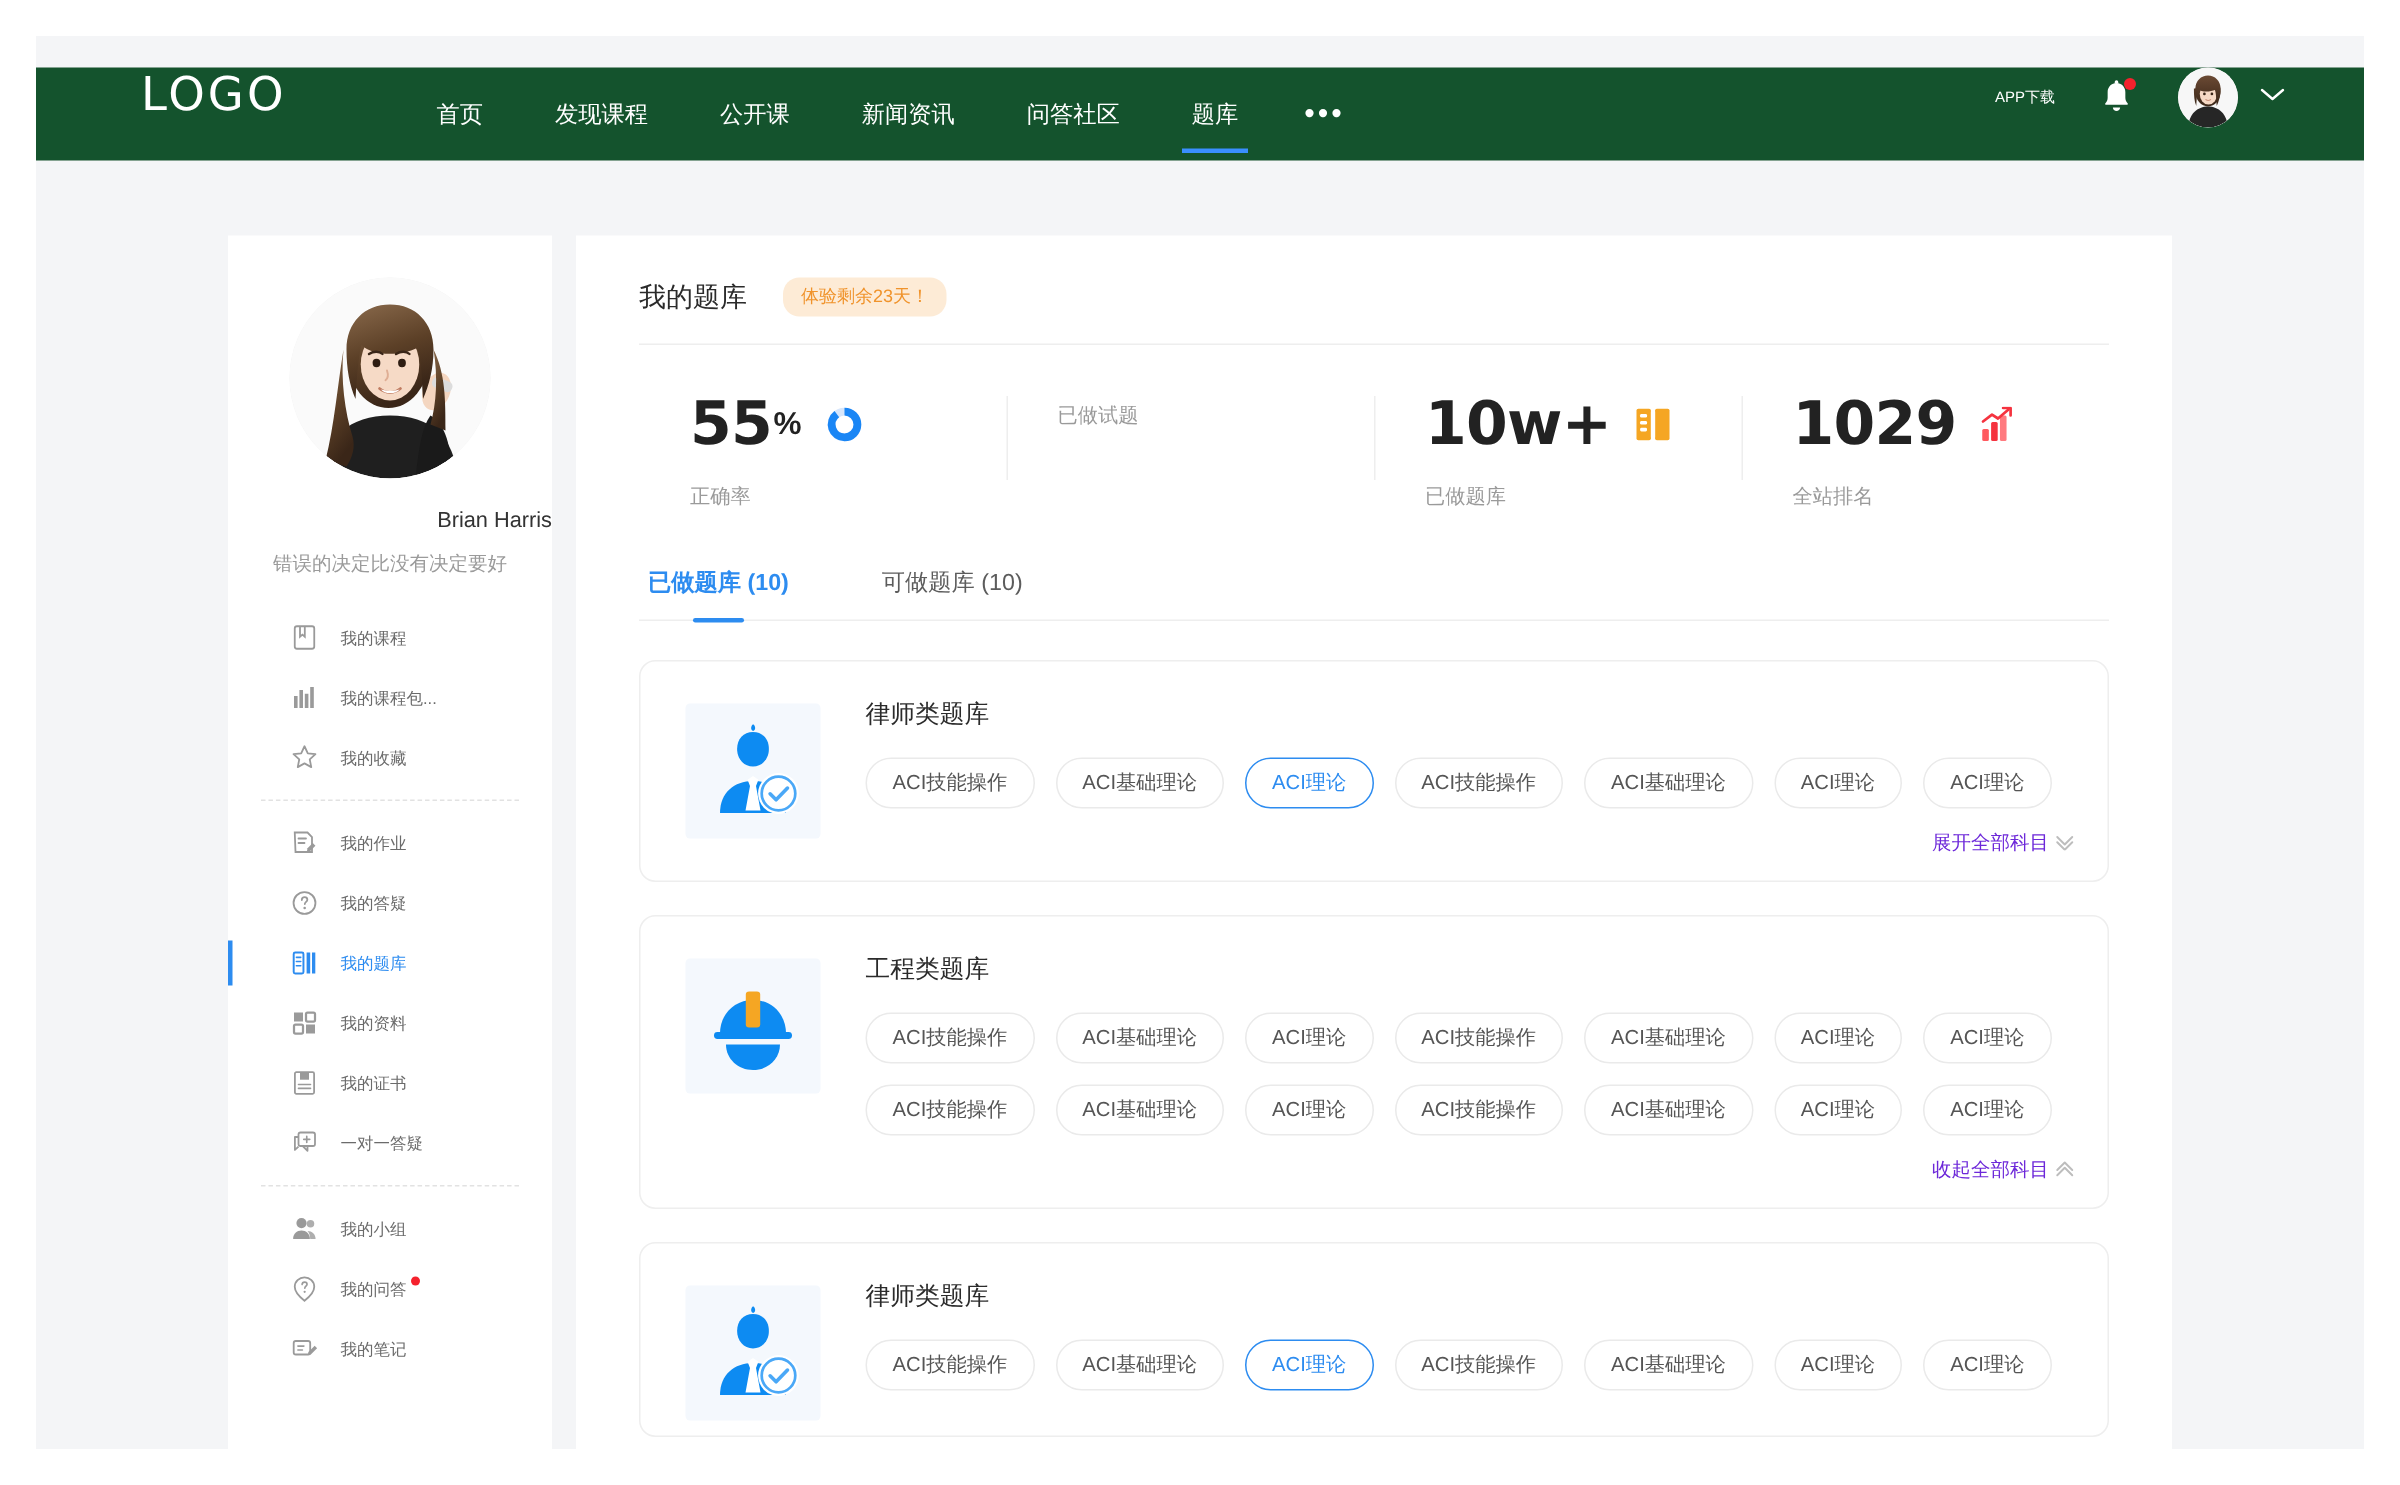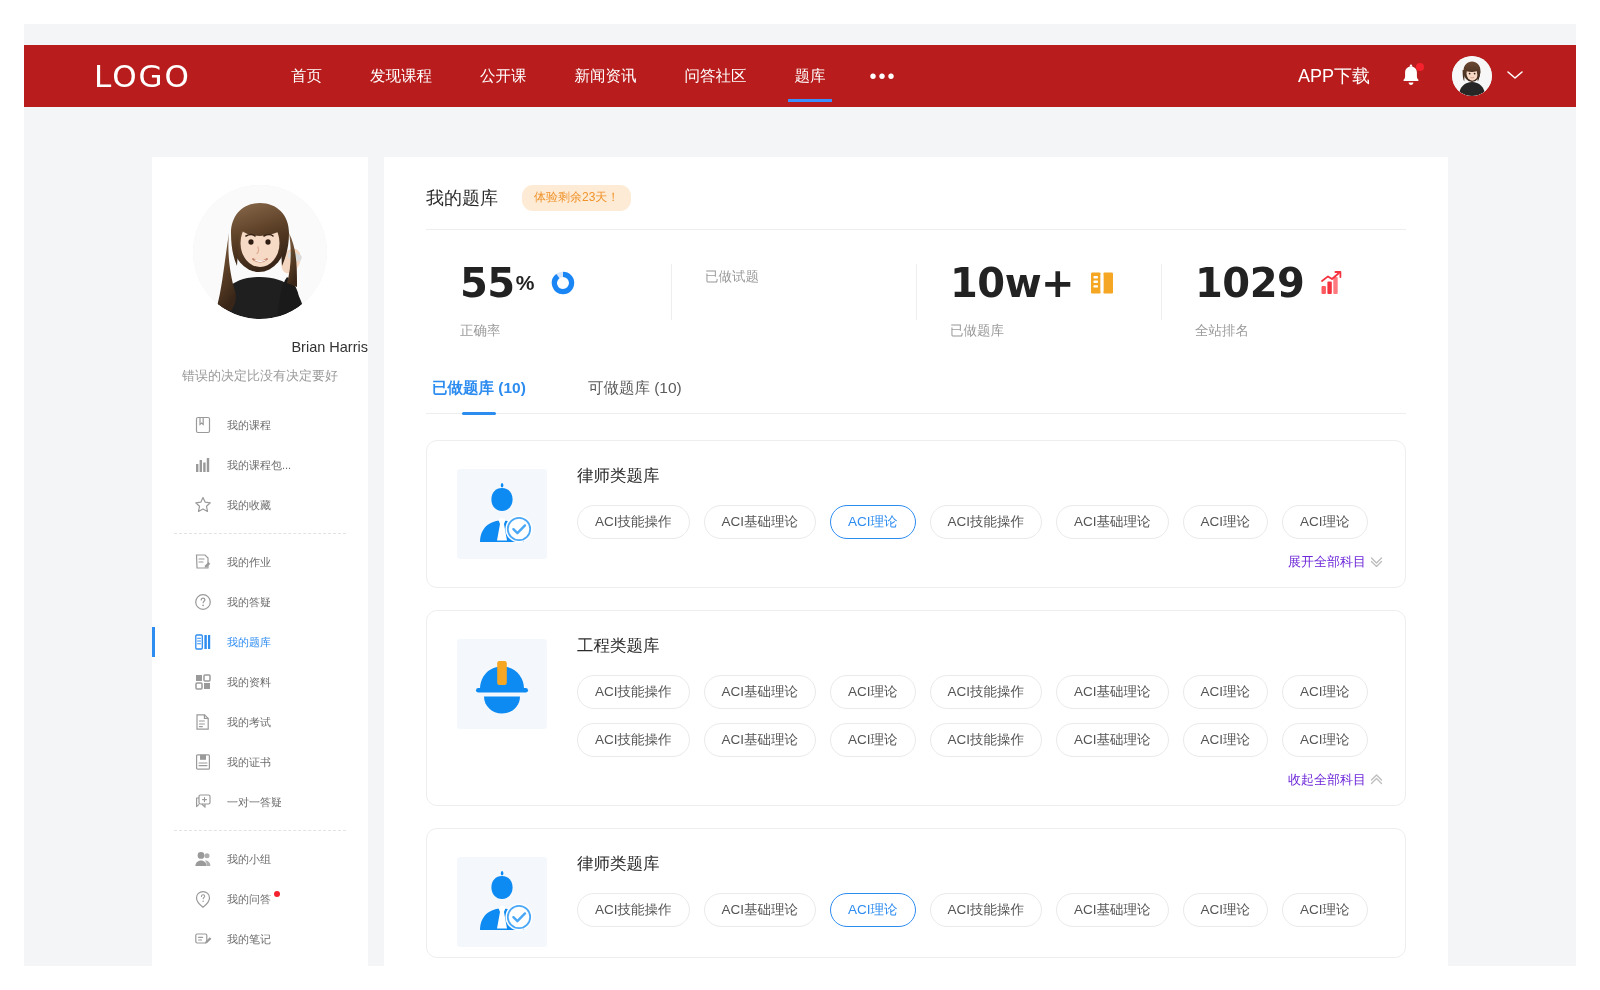--- a/index.html
+++ b/index.html
@@ -21,8 +21,8 @@
   .navbar {
     position: absolute; left: 0; top: 21px;
     width: 1552px; height: 62px;
-    background: #b91c1c;
-    display: flex; align-items: center;
+    background: #14532d;
+    display: flex; align-items: flex-start;
   }
   .logo {
     margin-left: 70px;

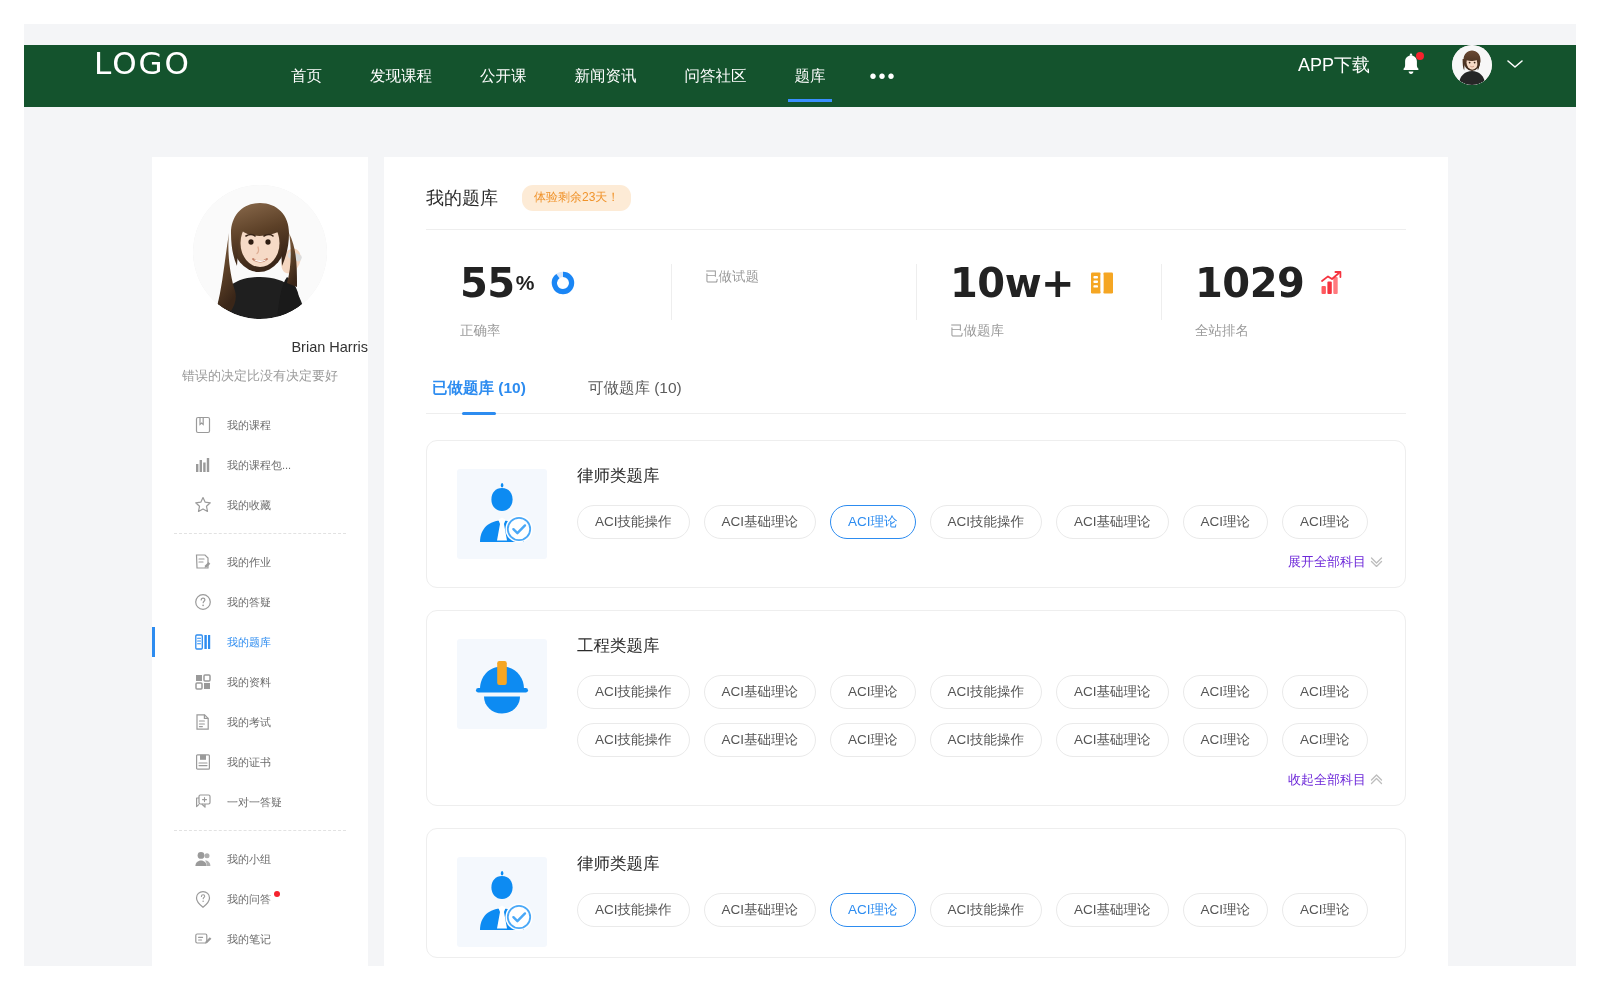--- a/index.html
+++ b/index.html
@@ -62,7 +62,7 @@
     margin-left: auto; margin-right: 52px;
     display: flex; align-items: center; gap: 30px;
   }
-  .app-download { color: #ffffff; font-size: 18px; cursor: pointer; white-space: nowrap; }
+  .app-download { color: #ffffff; font-size: 10px; cursor: pointer; white-space: nowrap; }
   .bell-wrap { position: relative; width: 22px; height: 24px; cursor: pointer; }
   .bell-dot {
     position: absolute; right: -2px; top: -1px;

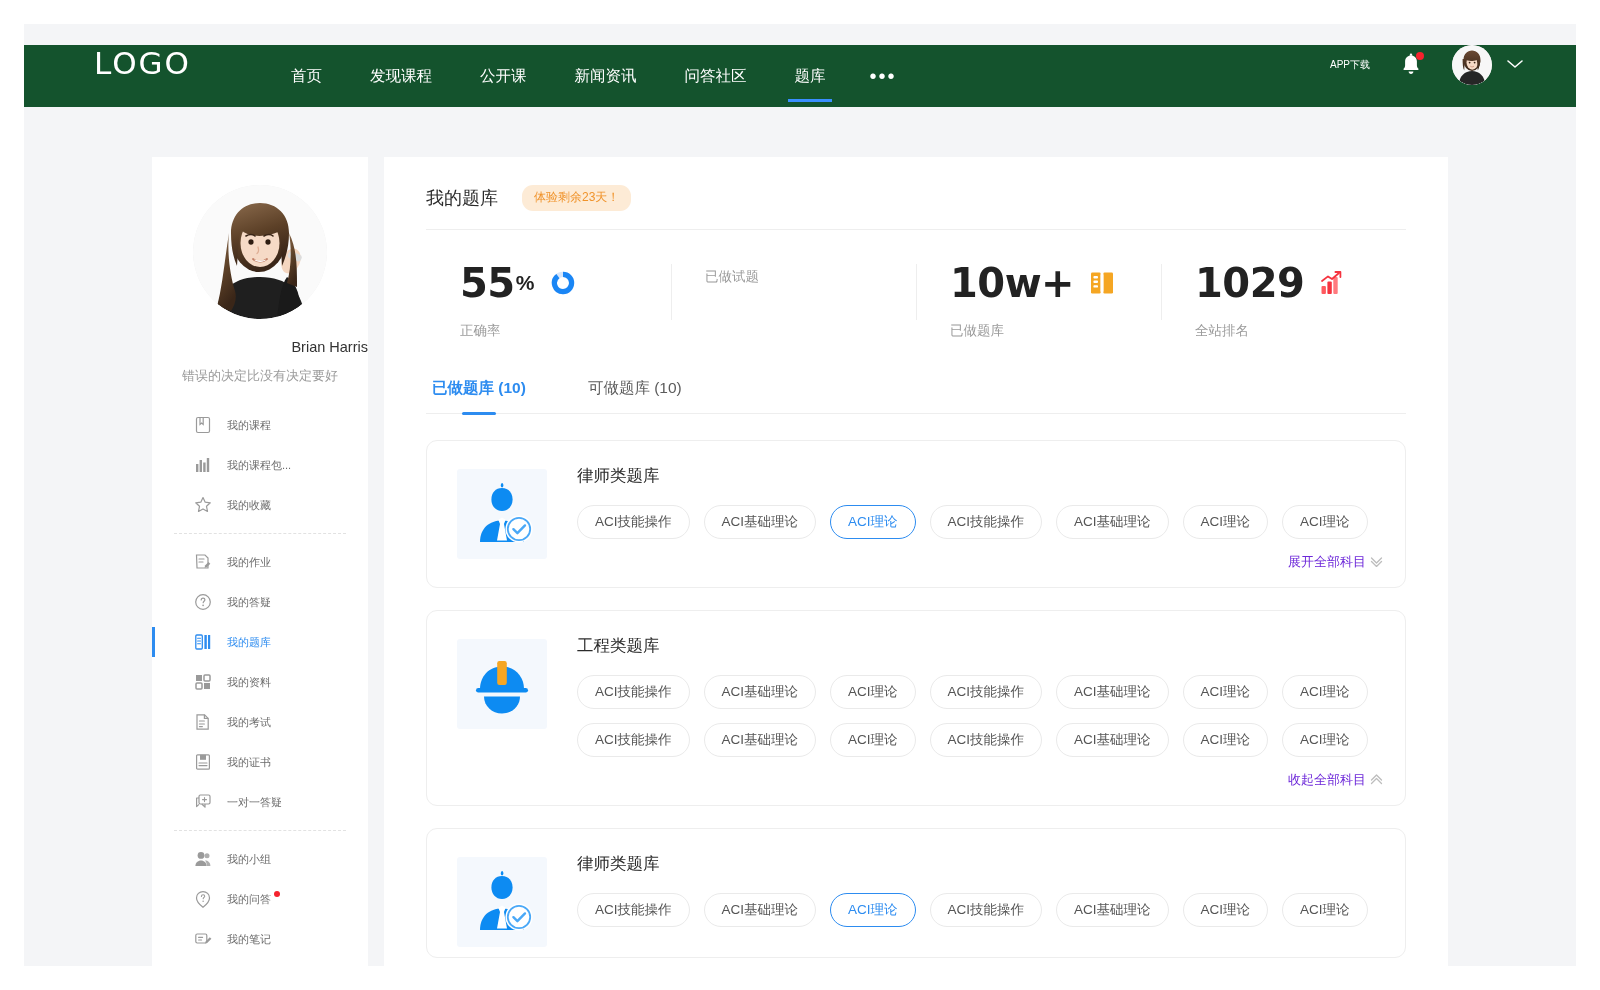--- a/index.html
+++ b/index.html
@@ -414,16 +414,6 @@
           <div class="side-item">
             <span class="si-icon">
               <svg width="18" height="18" viewBox="0 0 18 18">
-                <path d="M3 1.8h7.6l3.6 3.6v10.8H3z" fill="none" stroke="#9a9a9a" stroke-width="1.2"></path>
-                <path d="M10.4 1.8v3.6h3.8" fill="none" stroke="#9a9a9a" stroke-width="1.2"></path>
-                <path d="M5.4 8h5M5.4 11h5M5.4 13.6h3" stroke="#9a9a9a" stroke-width="1.1" stroke-linecap="round"></path>
-              </svg>
-            </span>
-            <span class="side-label">我的考试</span>
-          </div>
-          <div class="side-item">
-            <span class="si-icon">
-              <svg width="18" height="18" viewBox="0 0 18 18">
                 <rect x="2.6" y="1.8" width="12.8" height="14.4" rx="1" fill="none" stroke="#9a9a9a" stroke-width="1.2"></rect>
                 <rect x="6" y="1.8" width="6" height="5" fill="#9a9a9a"></rect>
                 <path d="M5 10h8M5 12.6h8" stroke="#9a9a9a" stroke-width="1.1" stroke-linecap="round"></path>

